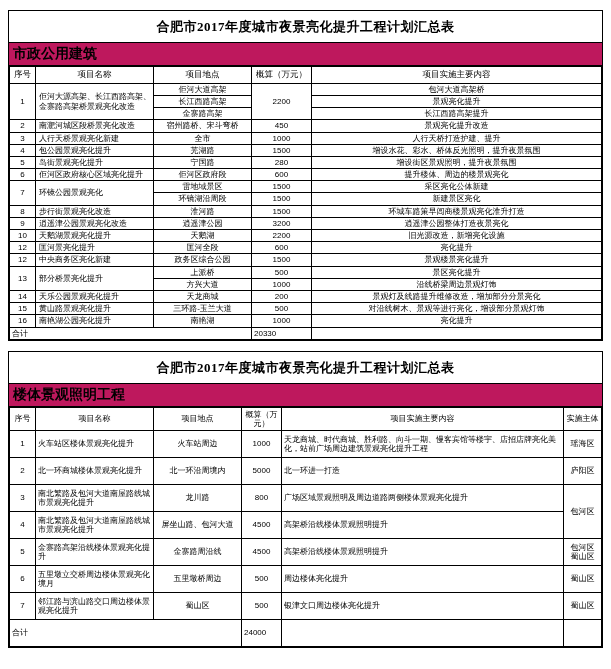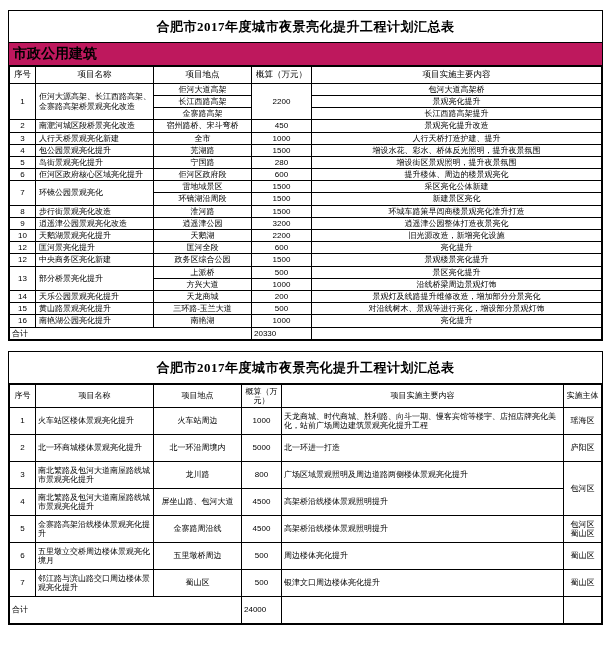--- a/index.html
+++ b/index.html
@@ -256,6 +256,7 @@
 
   <div class="doc-block">
     <div class="doc-title">合肥市2017年度城市夜景亮化提升工程计划汇总表</div>
+    <div class="section-label">楼体景观照明工程</div>
     <table class="t2">
       <colgroup>
         <col style="width:26px">

